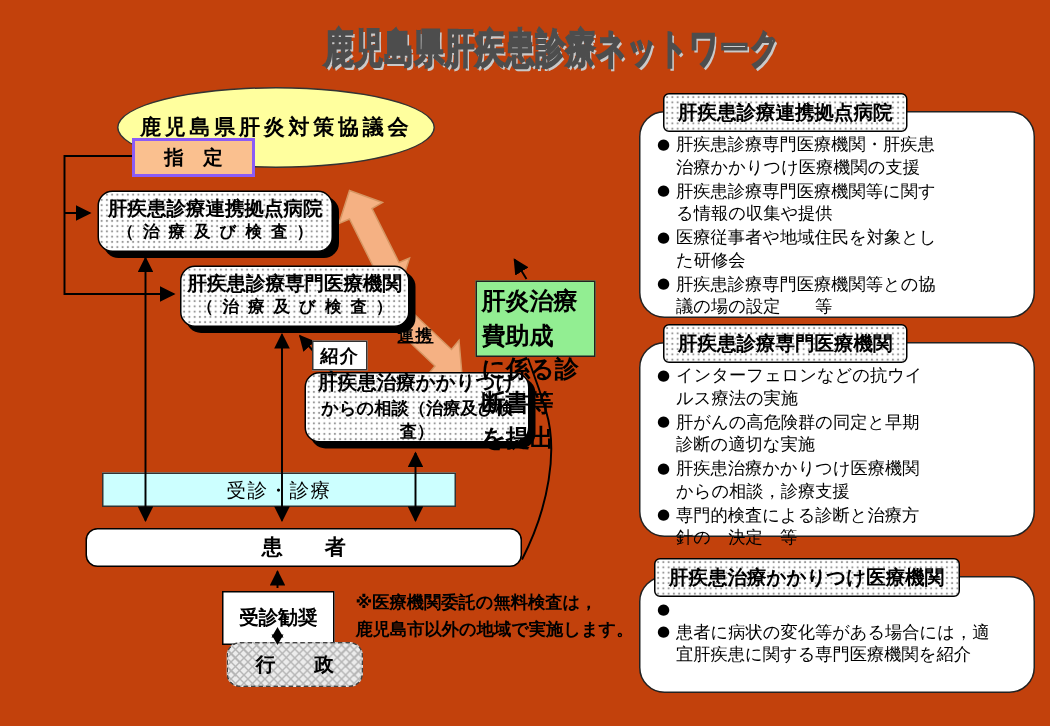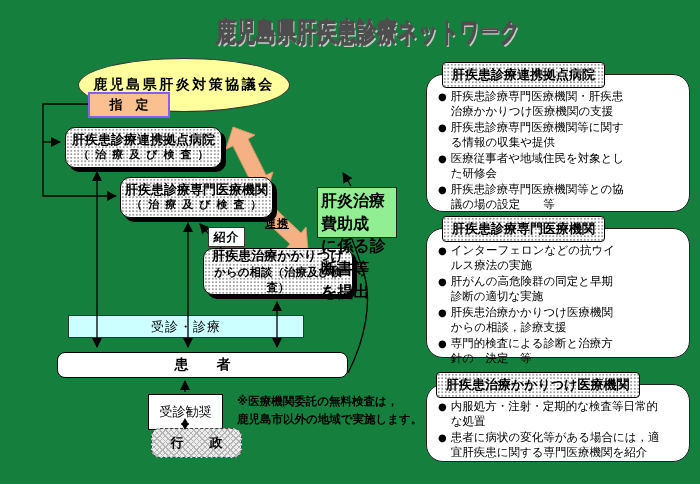--- a/index.html
+++ b/index.html
@@ -4,7 +4,7 @@
 <style>
   html,body{margin:0;padding:0;background:#fff;}
   .stage{
-    position:relative;width:700px;height:484px;overflow:hidden;background:#15803d;
+    position:relative;width:700px;height:484px;overflow:hidden;background:#c2410c;
     font-family:"DejaVu Sans","Liberation Sans",sans-serif;color:#000;
   }
   .preline{white-space:pre-line;}

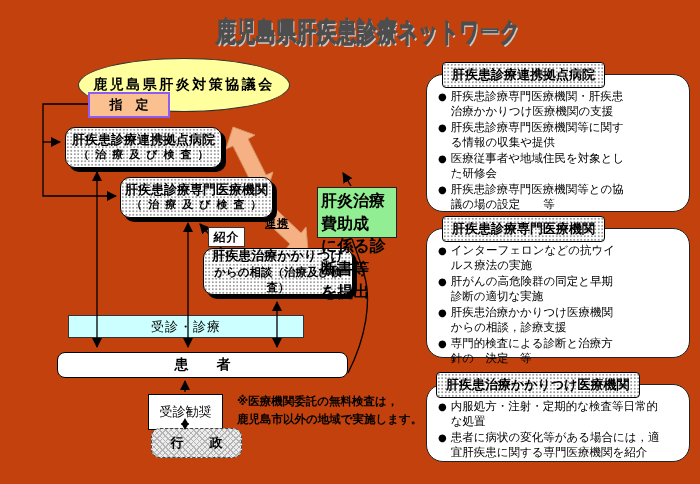--- a/index.html
+++ b/index.html
@@ -77,7 +77,7 @@
   .encourage-box{
     position:absolute;z-index:3;left:148px;top:394px;width:75px;height:36px;box-sizing:border-box;
     background:#fff;border:1.4px solid #000;
-    display:flex;align-items:center;justify-content:center;font-size:13px;font-weight:normal;
+    display:flex;align-items:center;justify-content:center;font-size:13px;font-weight:bold;
   }
   .gov-box{
     position:absolute;z-index:3;left:151px;top:428px;width:91px;height:30px;box-sizing:border-box;

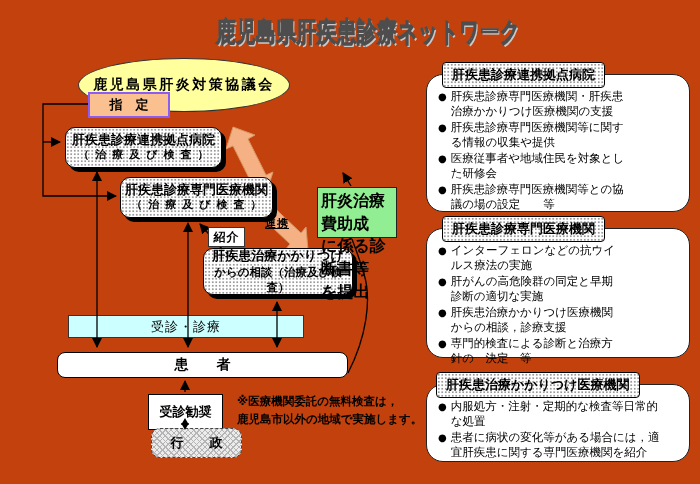--- a/index.html
+++ b/index.html
@@ -214,8 +214,6 @@
     <div class="panel-body">
         <div class="bullet-row">
           <span class="dot">●</span>
-          <span class="btext">内服処方・注射・定期的な検査等日常的
-な処置</span>
         </div>
         <div class="bullet-row">
           <span class="dot">●</span>

